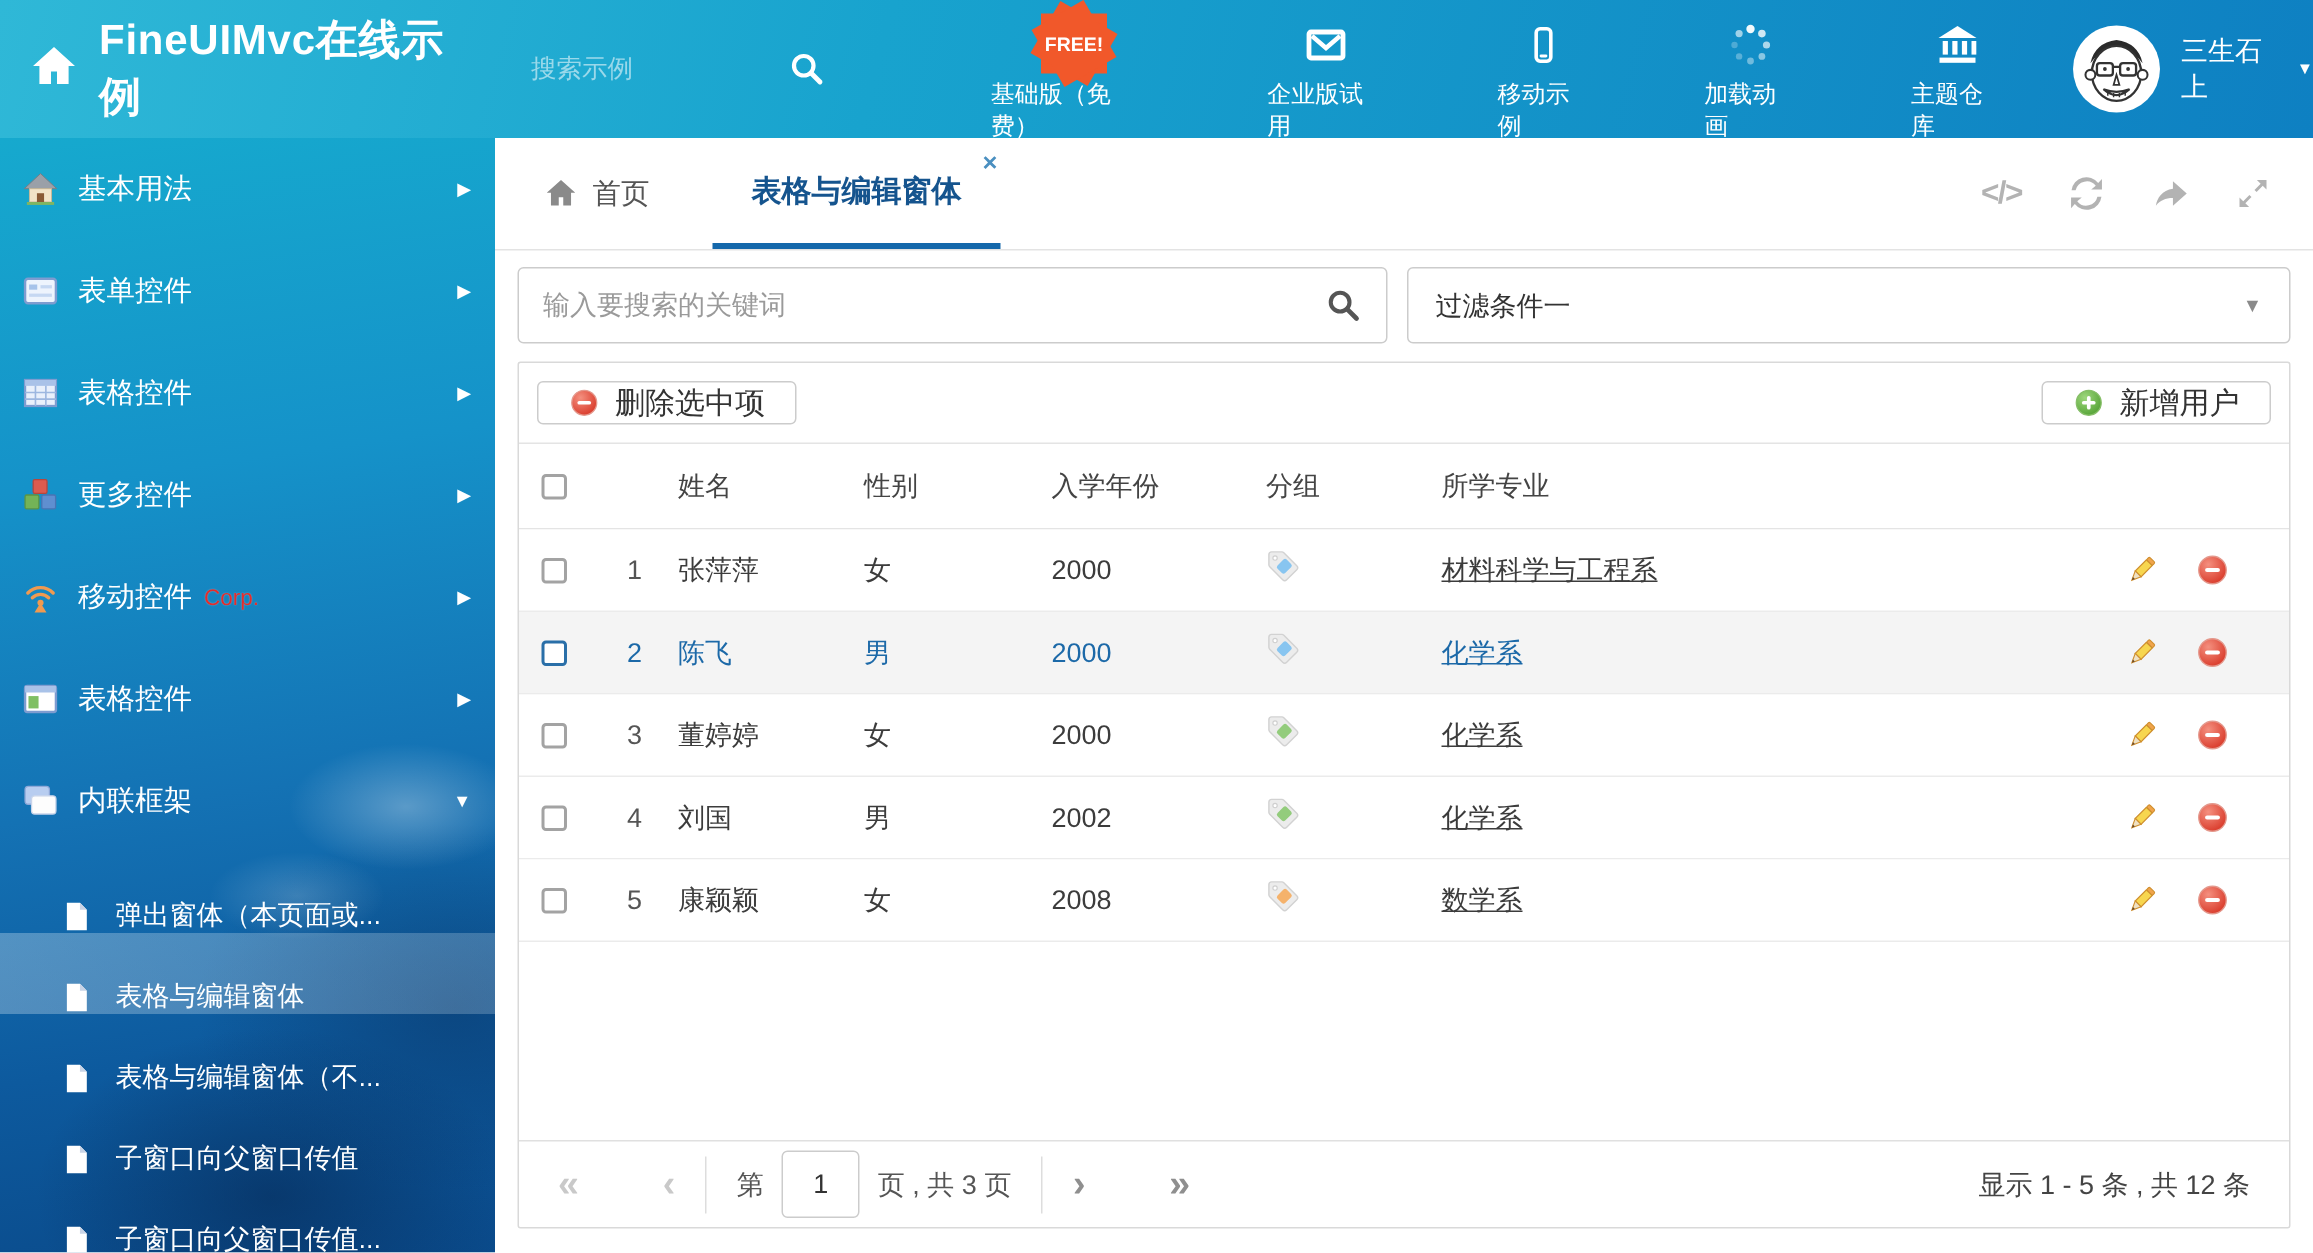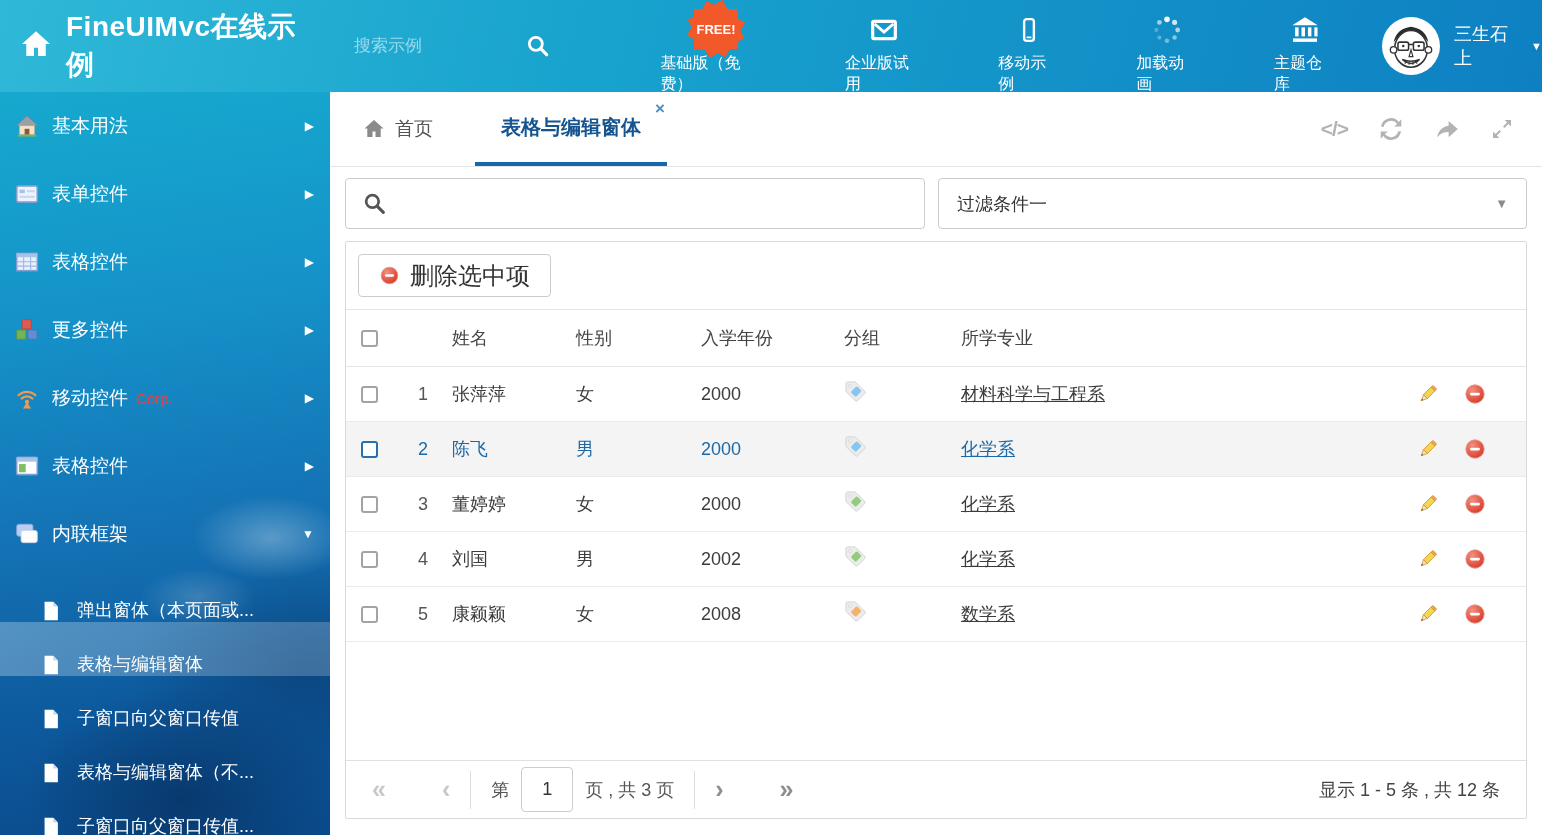--- a/index.html
+++ b/index.html
@@ -378,6 +378,7 @@
 
   <div class="search-row">
     <div class="s-input">
+      <input placeholder="输入要搜索的关键词" style="">
       <svg width="25" height="25" viewBox="0 0 24 24">
           <circle cx="10" cy="10" r="6" fill="none" stroke="#555" stroke-width="2.6"></circle>
           <path d="M14.5 14.5 20.5 20.5" stroke="#555" stroke-width="3" stroke-linecap="round"></path>

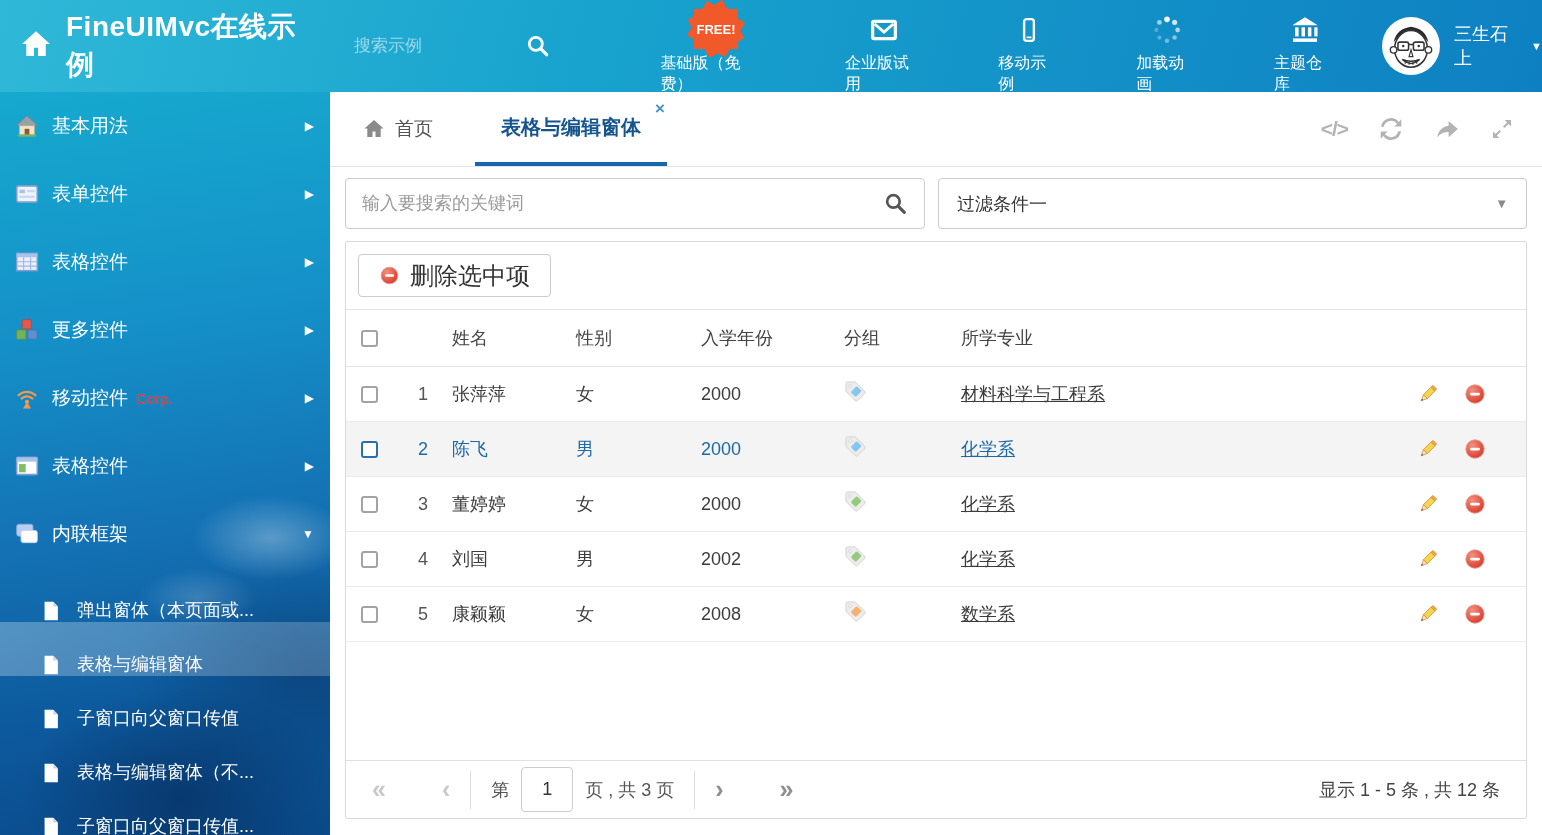--- a/index.html
+++ b/index.html
@@ -63,7 +63,7 @@
 
   .panel { margin:12px 15px 0 15px; height:578px; border:1px solid #d9d9d9; border-radius:2px; display:flex; flex-direction:column; background:#fff; }
   .toolbar { padding:12px; display:flex; justify-content:space-between; }
-  .btn { display:flex; align-items:center; gap:10px; height:43px; padding:0 20px; border:1px solid #ccc; border-radius:4px; background:#fff; font-size:24px; color:#333; cursor:pointer; font-family:inherit; }
+  .btn { display:flex; align-items:center; gap:10px; height:29px; padding:0 20px; border:1px solid #ccc; border-radius:4px; background:#fff; font-size:20px; color:#333; cursor:pointer; font-family:inherit; }
 
   .grid { display:grid; grid-template-columns:46px 60px 124px 125px 143px 117px 1fr 150px; align-items:center; }
   .g-head { height:58px; border-top:1px solid #e4e4e4; border-bottom:1px solid #e4e4e4; color:#444; font-size:18px; }

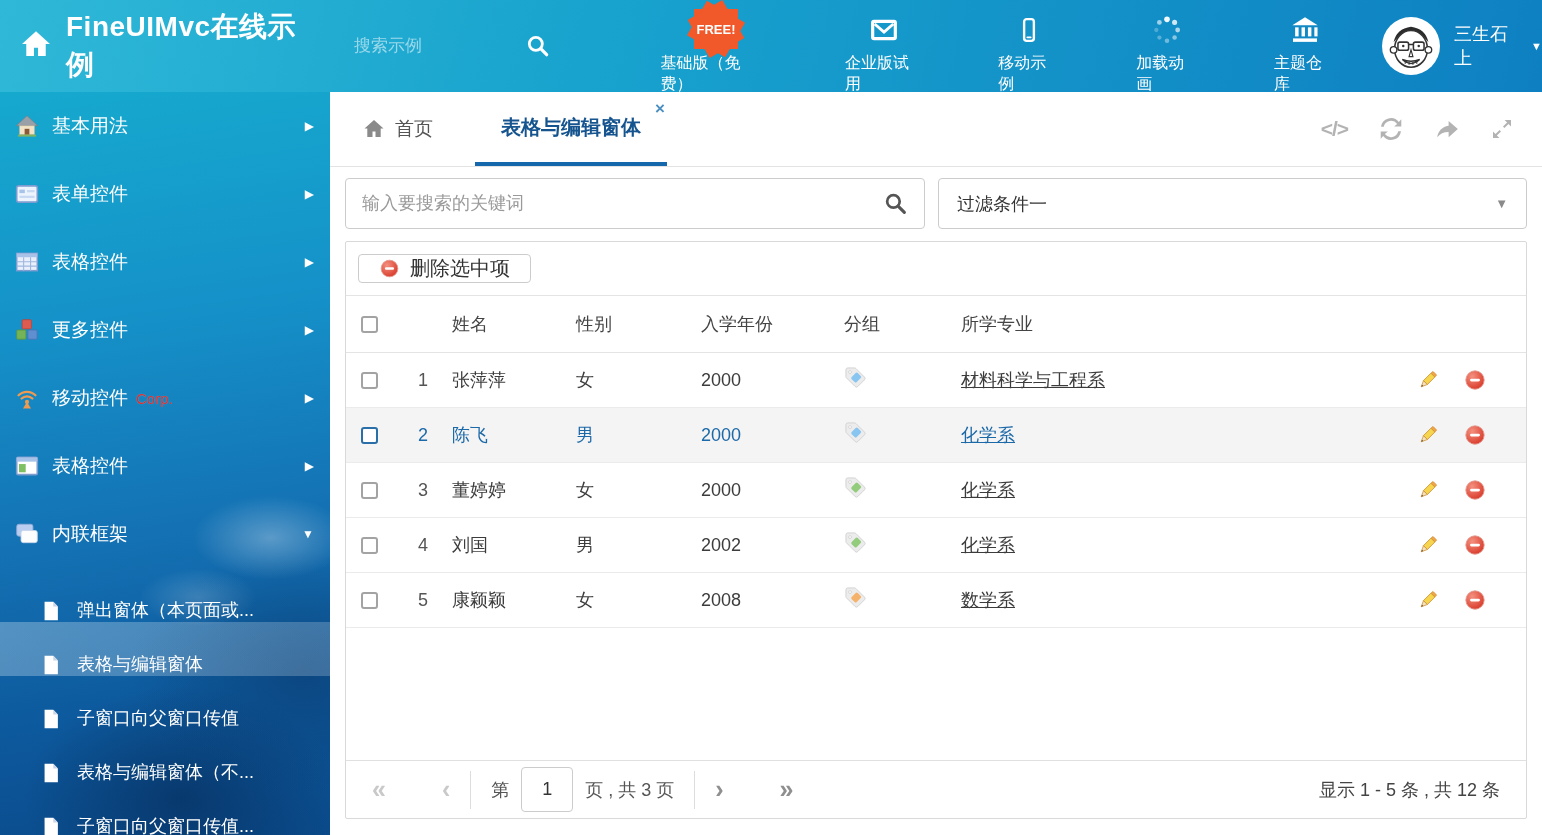--- a/index.html
+++ b/index.html
@@ -399,6 +399,14 @@
           </svg>
         <span>删除选中项</span>
       </button>
+      <button class="btn">
+        <svg width="21" height="21" viewBox="0 0 24 24">
+            <circle cx="12" cy="12" r="9.5" fill="url(#gradGreen)" stroke="#86be68" stroke-width="1"></circle>
+            <rect x="6.8" y="10.6" width="10.4" height="2.8" rx="1.4" fill="#fff"></rect>
+            <rect x="10.6" y="6.8" width="2.8" height="10.4" rx="1.4" fill="#fff"></rect>
+          </svg>
+        <span>新增用户</span>
+      </button>
     </div>
 
     <div class="grid g-head">

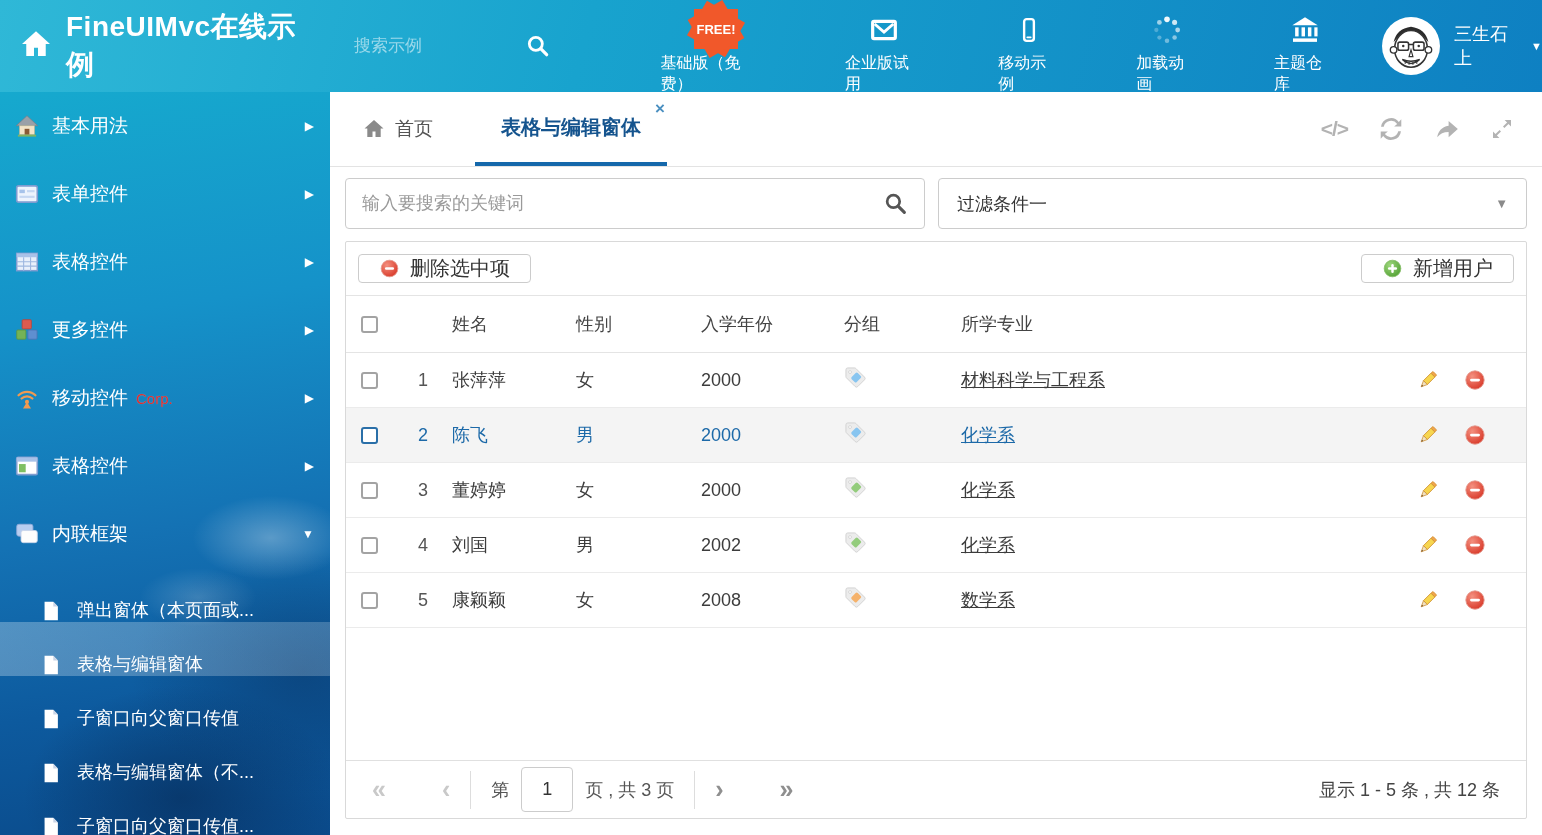--- a/index.html
+++ b/index.html
@@ -320,7 +320,7 @@
           <path d="M14.5 2v5h5z" fill="#c9d4e6"></path>
         </svg>
     </span>
-    <span>子窗口向父窗口传值</span>
+    <span>表格与编辑窗体（不...</span>
   </div>
   <div class="side-sub">
     <span class="fic">
@@ -329,7 +329,7 @@
           <path d="M14.5 2v5h5z" fill="#c9d4e6"></path>
         </svg>
     </span>
-    <span>表格与编辑窗体（不...</span>
+    <span>子窗口向父窗口传值</span>
   </div>
   <div class="side-sub">
     <span class="fic">

